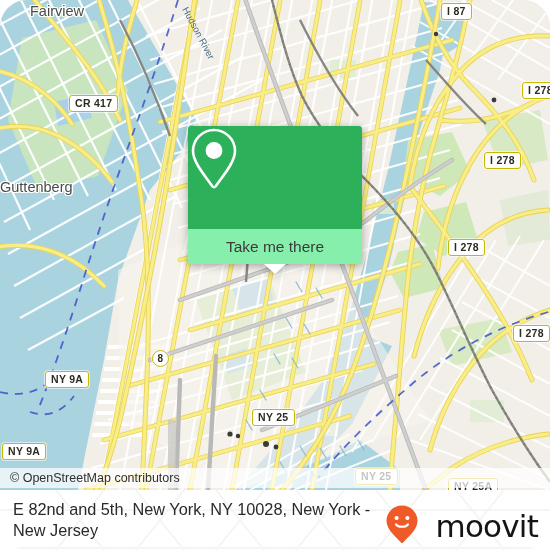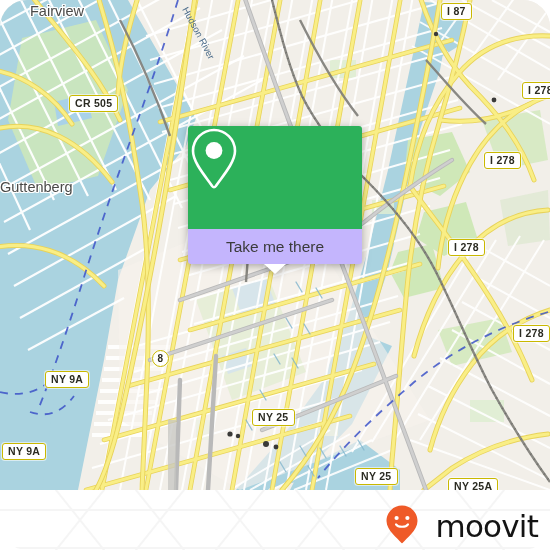--- a/index.html
+++ b/index.html
@@ -475,7 +475,7 @@
     <div class="water-label" style="left:190px; top:5px; transform: rotate(62deg); transform-origin: left top;">Hudson River</div>
 
     <div>
-      <div class="shield" style="left:69px;  top:95px;">CR 505</div>
+      <div class="shield" style="left:69px;  top:95px;">CR 417</div>
       <div class="shield" style="left:441px; top:3px;">I 87</div>
       <div class="shield" style="left:522px; top:82px;">I 278</div>
       <div class="shield" style="left:484px; top:152px;">I 278</div>

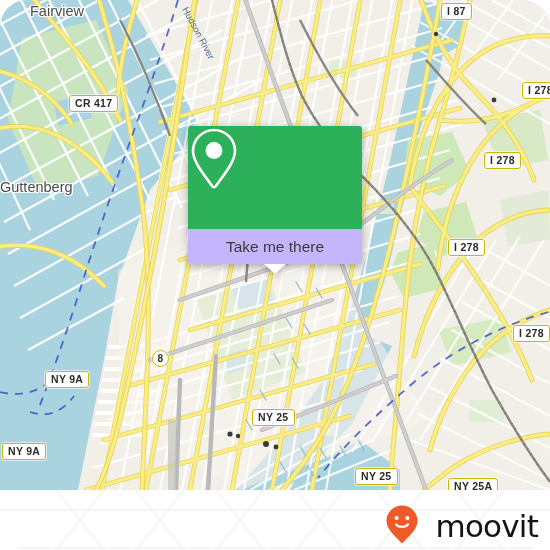--- a/index.html
+++ b/index.html
@@ -77,7 +77,7 @@
   }
   #callout-bottom {
     height: 35px;
-    background: #c4b5fd;
+    background: #86efac;
     border-radius: 0 0 3px 3px;
     display: flex; align-items: center; justify-content: center;
     position: relative;

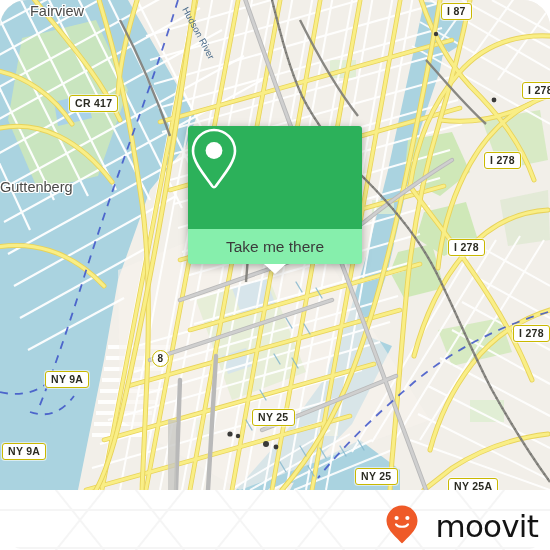--- a/index.html
+++ b/index.html
@@ -504,6 +504,7 @@
       </div>
     </div>
 
+    <div id="attribution">© OpenStreetMap contributors</div>
   </div>
 
   <div id="footer">

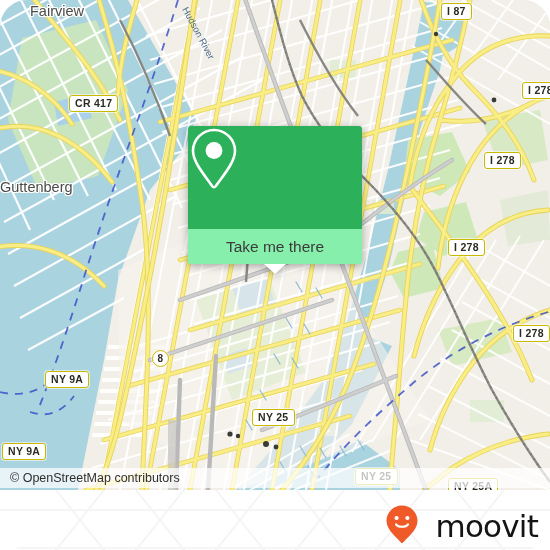--- a/index.html
+++ b/index.html
@@ -527,6 +527,7 @@
       </g>
     </svg>
 
+    <div id="footer-title">E 82nd and 5th, New York, NY 10028, New York - New Jersey</div>
 
     <div id="brand">
       <span>

